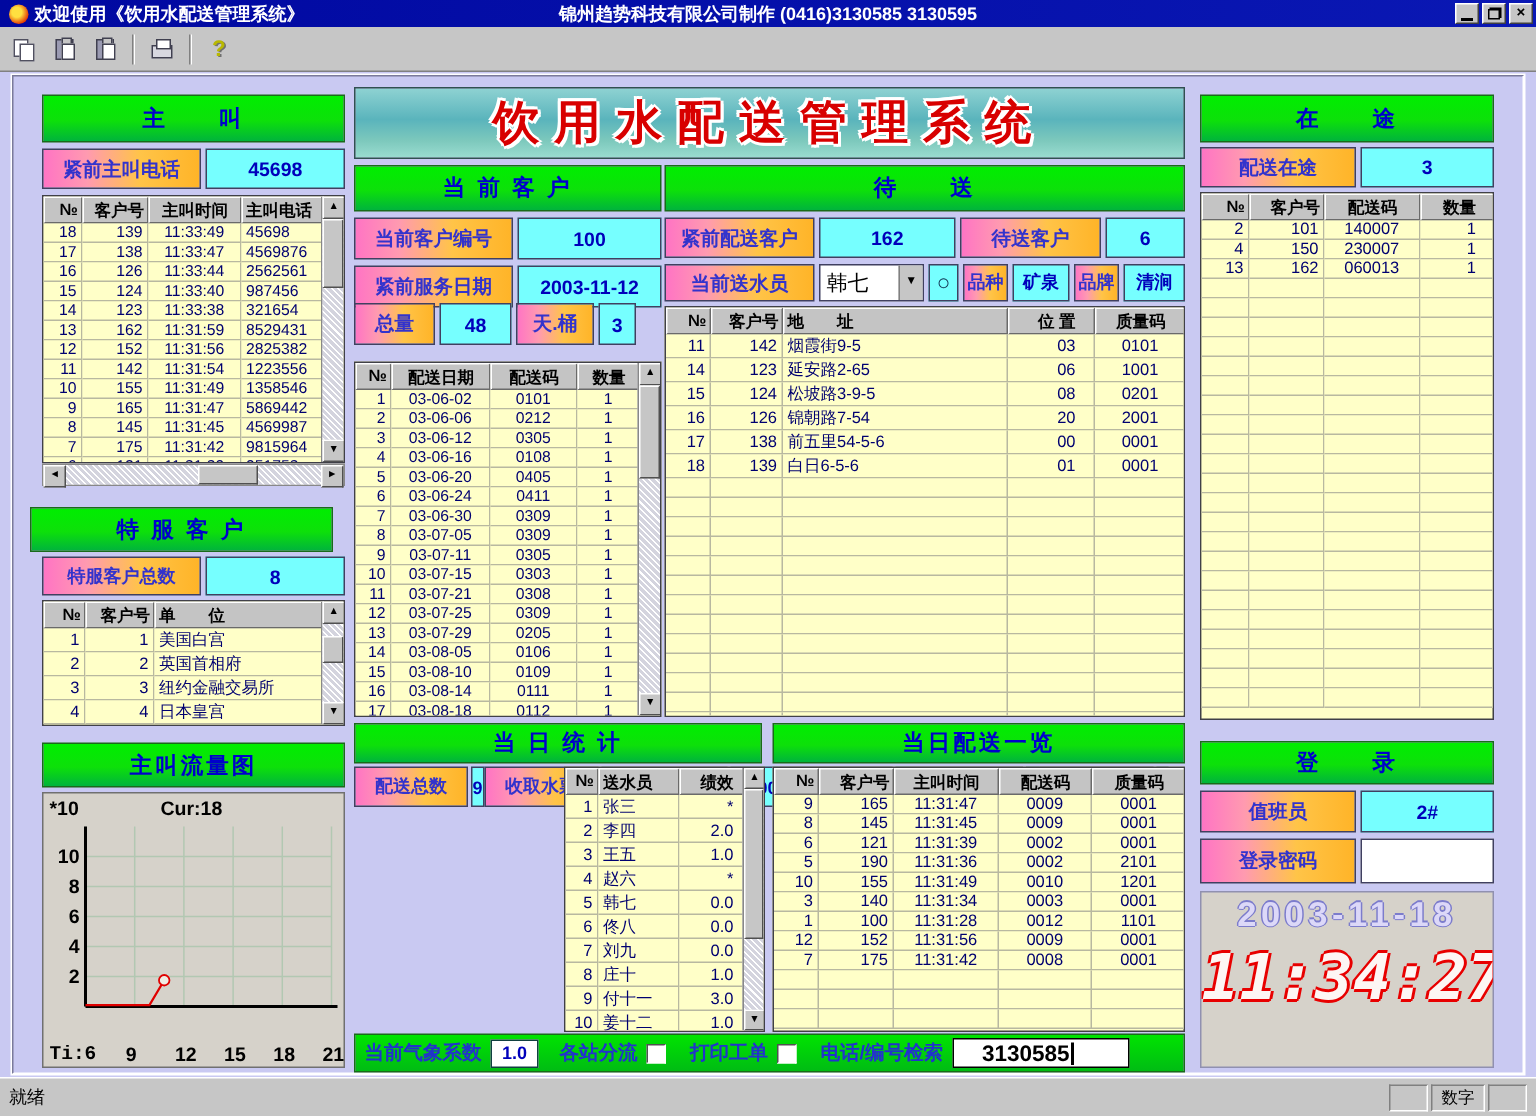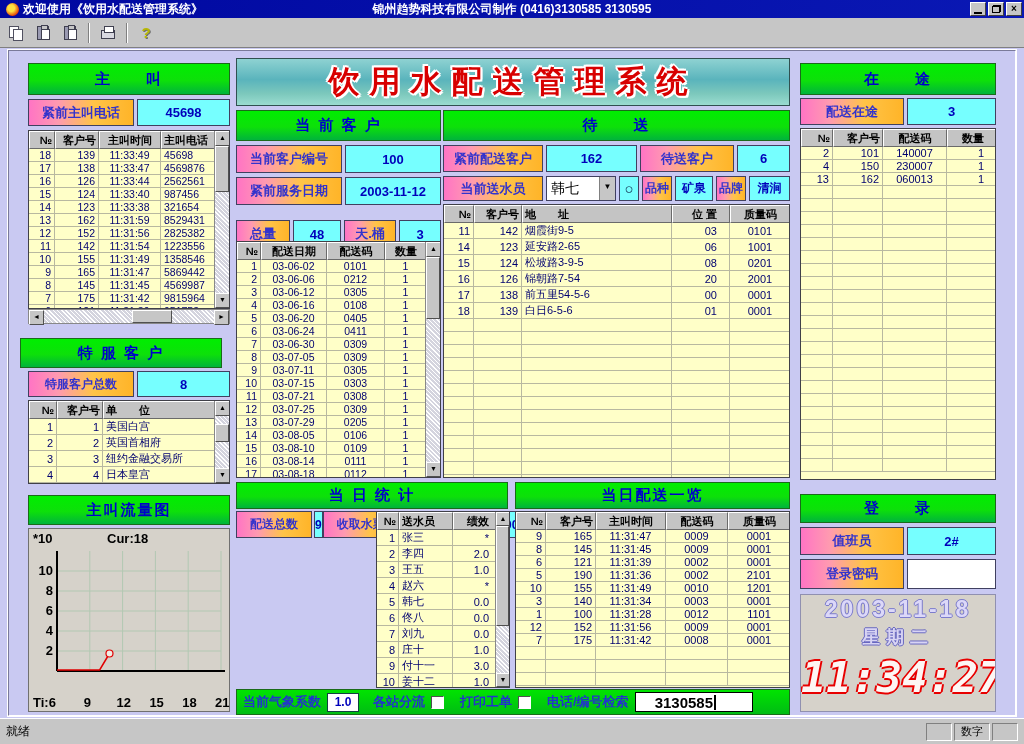--- a/index.html
+++ b/index.html
@@ -380,7 +380,7 @@
   <div class="lab" style="width:106px">紧前服务日期</div>
   <div class="val" style="flex:1">2003-11-12</div>
 </div>
-<div class="frow" style="left:236px;top:220px;width:205px;height:28px">
+<div class="frow" style="left:236px;top:202px;width:188px;height:28px">
   <div class="lab" style="width:54px">总量</div>
   <div class="val" style="width:48px">48</div>
   <div class="lab" style="width:52px">天.桶</div>

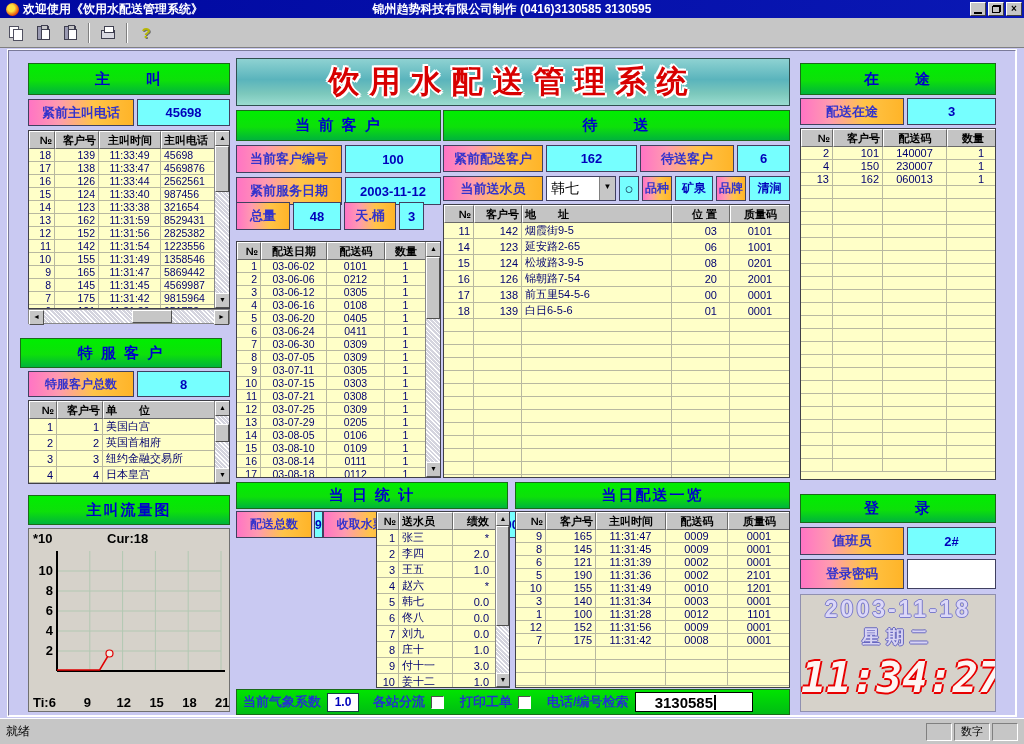--- a/index.html
+++ b/index.html
@@ -1058,7 +1058,6 @@
 </div>
 <div class="clockpanel">
   <div class="datetext">2003-11-18</div>
-  <div class="weektext">星期二</div>
   <div class="timetext">11:34:27</div>
 </div>
 

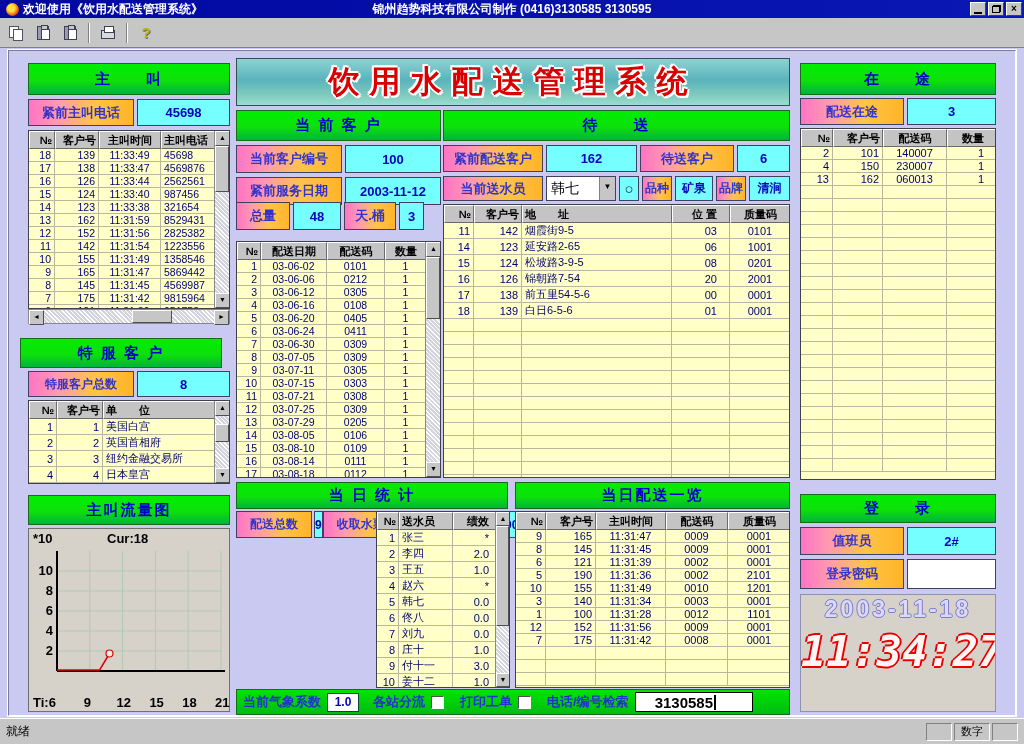--- a/index.html
+++ b/index.html
@@ -362,7 +362,7 @@
       <span style="left: 4px; width: 20px; text-align: right; top: 34px;">10</span>
     </div>
   <div id="flow-xlabels">
-      <span style="top: 166px; left: 4px;">Ti:6</span>
+      <span style="top: 166px; left: 4px; font-family: Liberation Mono, monospace;">Ti:6</span>
       <span style="top: 166px; left: 54.8px;">9</span>
       <span style="top: 166px; left: 87.6px;">12</span>
       <span style="top: 166px; left: 120.4px;">15</span>

